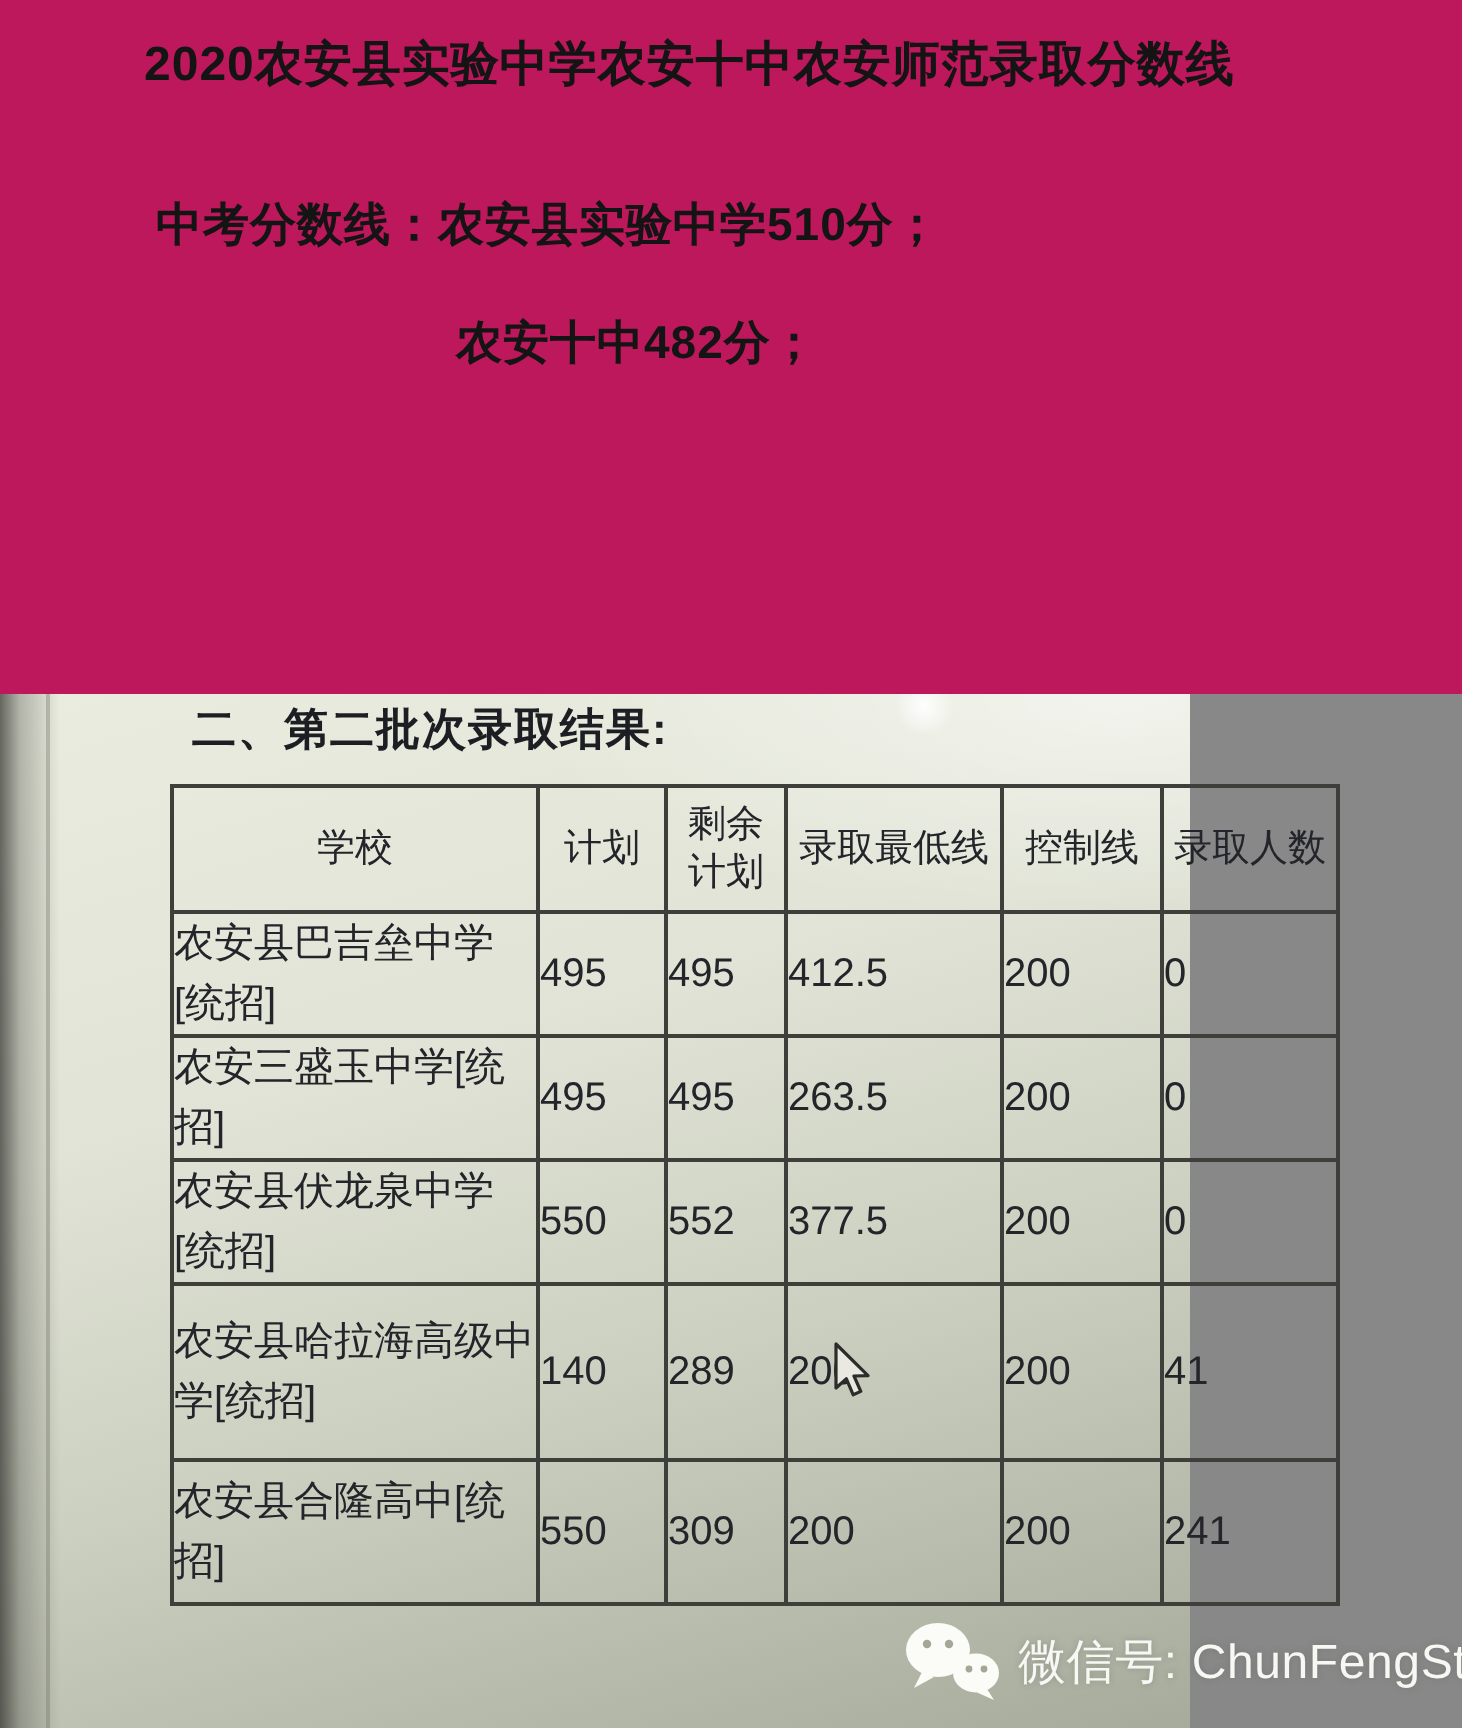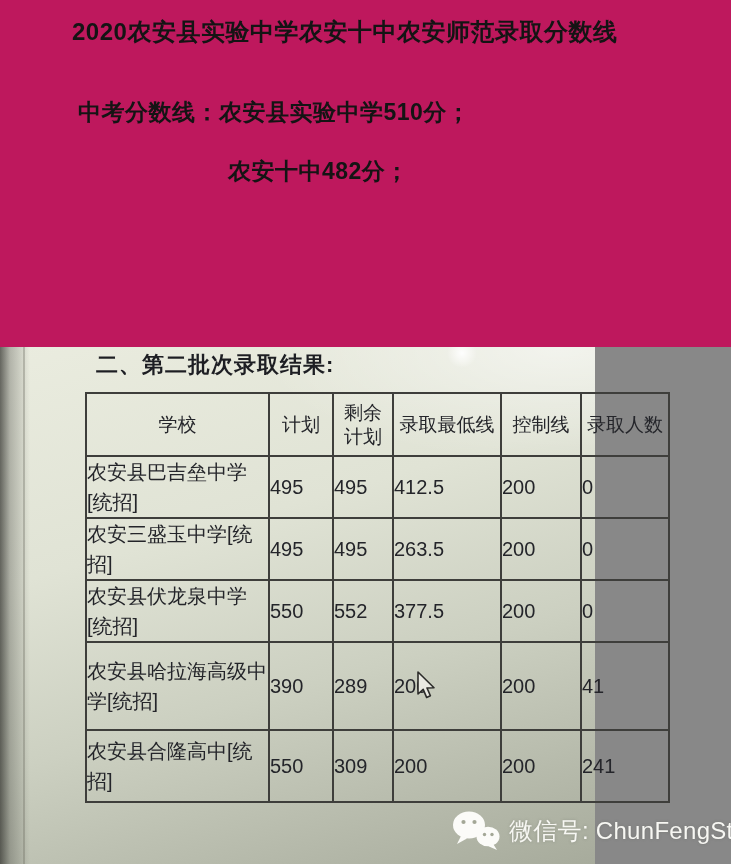--- a/index.html
+++ b/index.html
@@ -133,7 +133,7 @@
         </tr>
         <tr class="r4">
           <td class="school">农安县哈拉海高级中学[统招]</td>
-          <td class="num">390</td>
+          <td class="num">140</td>
           <td class="num">289</td>
           <td class="num">200</td>
           <td class="num">200</td>

